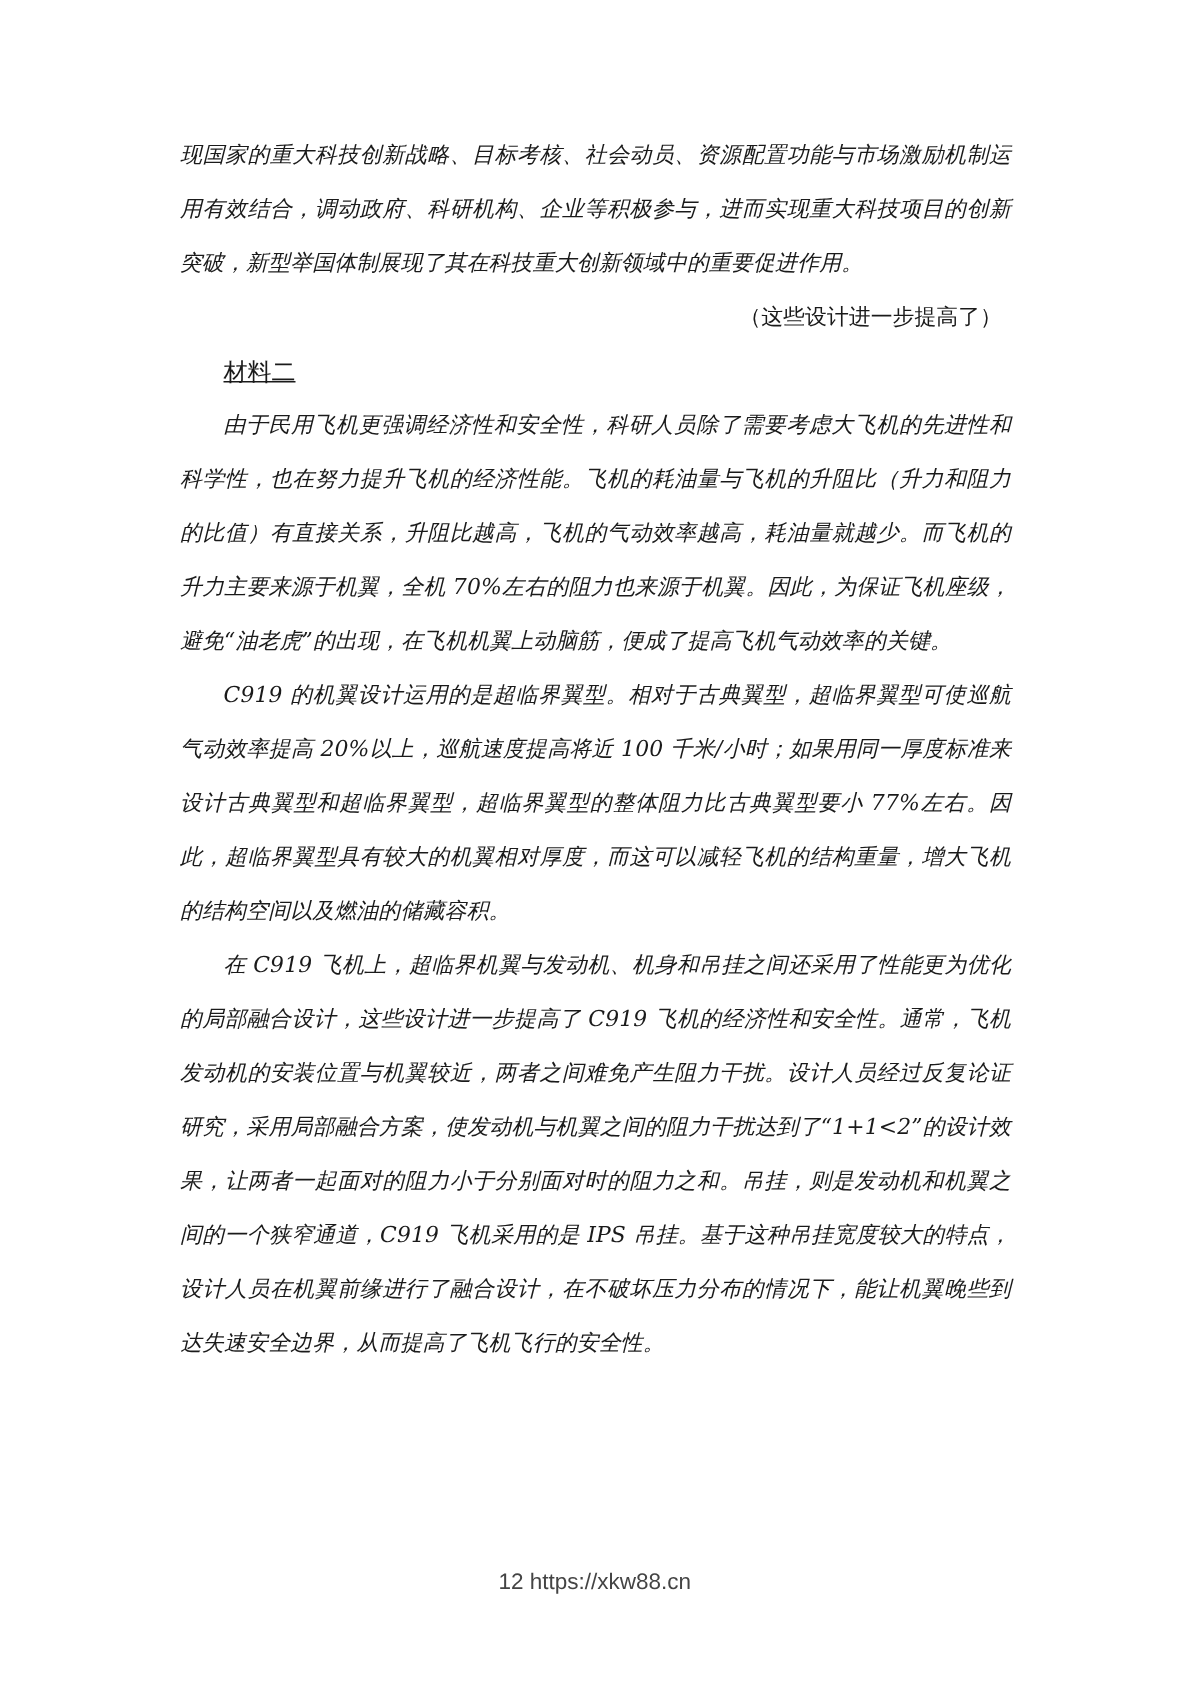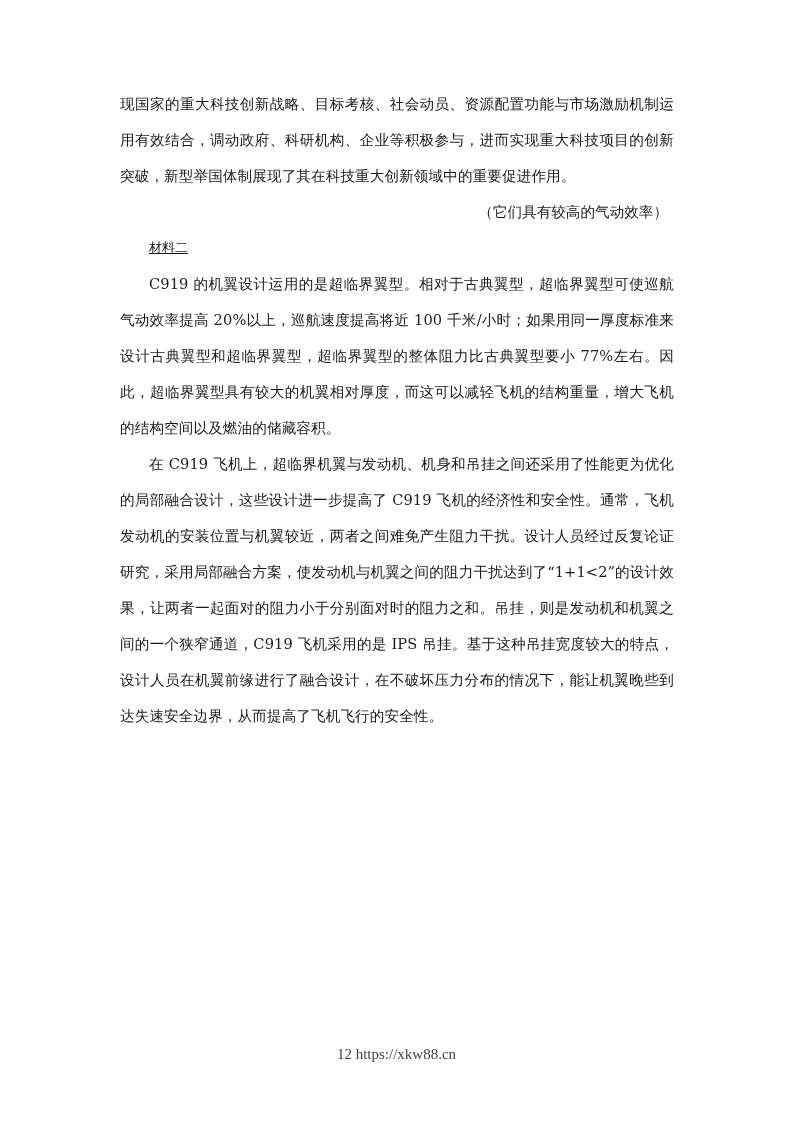--- a/index.html
+++ b/index.html
@@ -7,7 +7,7 @@
          font-family: "DejaVu Serif", "Liberation Serif", serif; color: #1a1a1a; }
   .page { position: absolute; left: 120px; top: 86px; width: 554px; }
   .para { font-size: 14.6px; line-height: 36px; margin: 0; text-align: justify;
-          text-justify: inter-character; letter-spacing: 0.1px; }
+          text-justify: inter-character; letter-spacing: 0.1px; font-style: italic; }
   .indent { text-indent: 29px; }
   .source { font-size: 14.6px; line-height: 36px; margin: 0; text-align: right; padding-right: 6px; }
   .heading { font-size: 13px; line-height: 36px; margin: 0; text-indent: 29px; text-decoration: underline; }

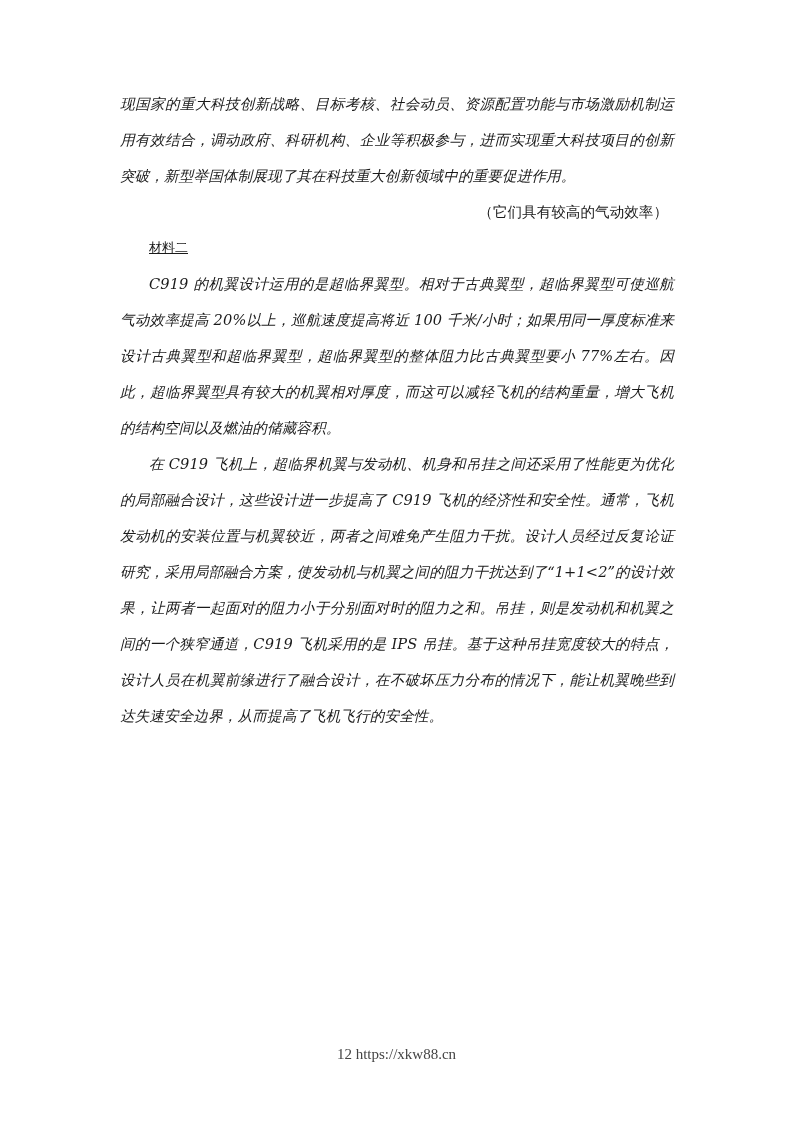--- a/index.html
+++ b/index.html
@@ -19,7 +19,7 @@
 
 <div class="page">
   <p class="para">现国家的重大科技创新战略、目标考核、社会动员、资源配置功能与市场激励机制运用有效结合，调动政府、科研机构、企业等积极参与，进而实现重大科技项目的创新突破，新型举国体制展现了其在科技重大创新领域中的重要促进作用。</p>
-  <p class="source">（它们具有较高的气动效率）</p>
+  <p class="source">（这些设计进一步提高了）</p>
 
   <p class="heading">材料二</p>
   <p class="para indent">C919 的机翼设计运用的是超临界翼型。相对于古典翼型，超临界翼型可使巡航气动效率提高 20%以上，巡航速度提高将近 100 千米/小时；如果用同一厚度标准来设计古典翼型和超临界翼型，超临界翼型的整体阻力比古典翼型要小 77%左右。因此，超临界翼型具有较大的机翼相对厚度，而这可以减轻飞机的结构重量，增大飞机的结构空间以及燃油的储藏容积。</p>

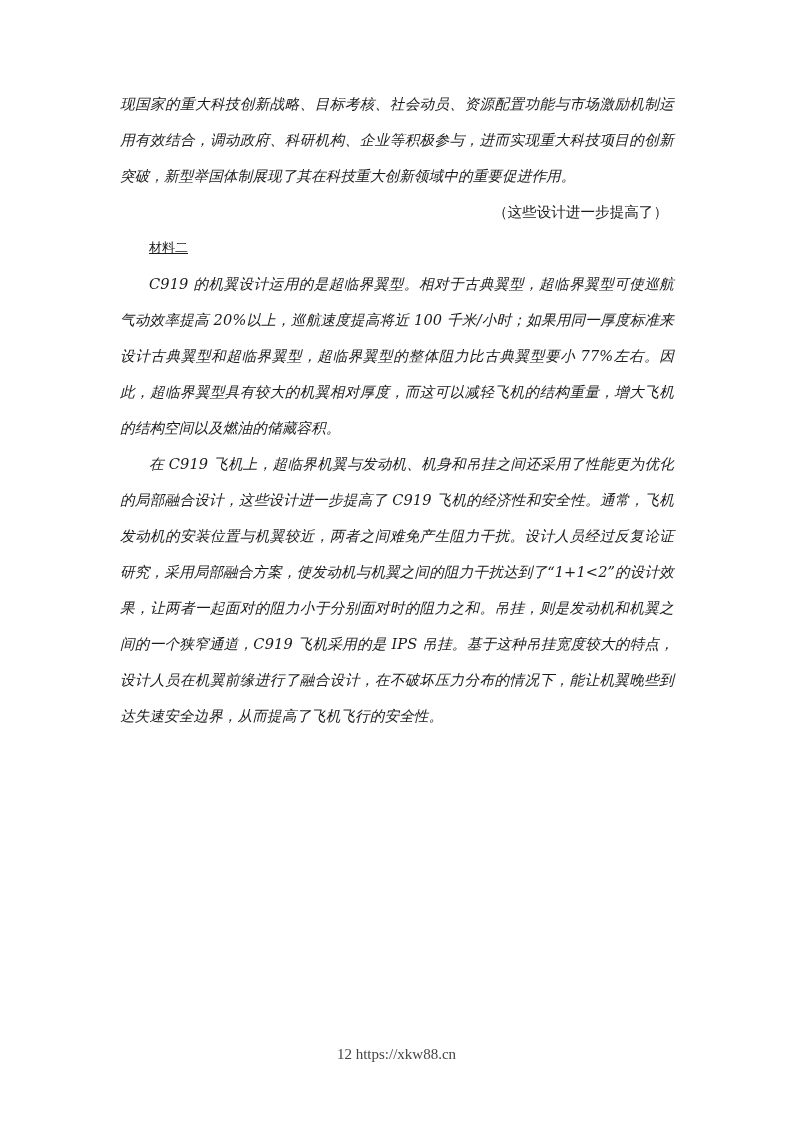--- a/index.html
+++ b/index.html
@@ -10,7 +10,7 @@
           text-justify: inter-character; letter-spacing: 0.1px; font-style: italic; }
   .indent { text-indent: 29px; }
   .source { font-size: 14.6px; line-height: 36px; margin: 0; text-align: right; padding-right: 6px; }
-  .heading { font-size: 13px; line-height: 36px; margin: 0; text-indent: 29px; text-decoration: underline; }
+  .heading { font-size: 16px; line-height: 36px; margin: 0; text-indent: 29px; text-decoration: underline; }
   .footer { position: absolute; left: 0; width: 793px; top: 1046px; text-align: center;
             font-family: Liberation Serif, serif; font-size: 15px; color: #444; }
 </style>

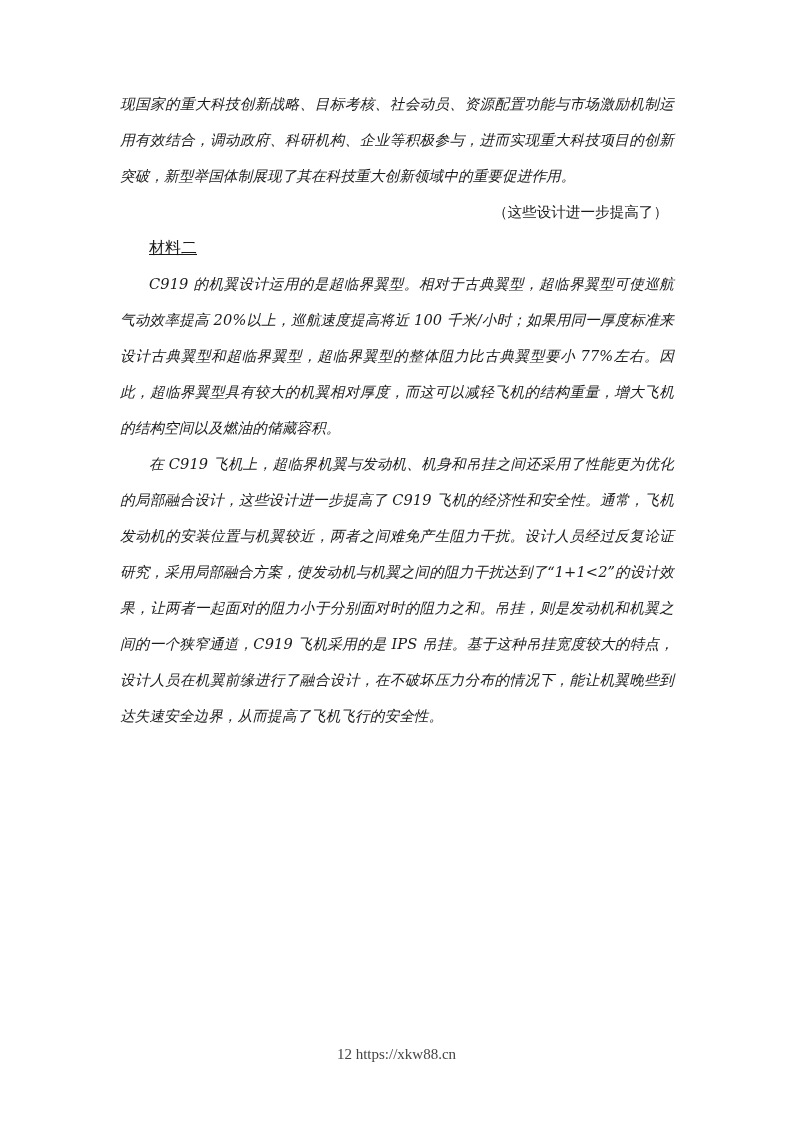--- a/index.html
+++ b/index.html
@@ -22,6 +22,7 @@
   <p class="source">（这些设计进一步提高了）</p>
 
   <p class="heading">材料二</p>
+  <p class="para indent">由于民用飞机更强调经济性和安全性，科研人员除了需要考虑大飞机的先进性和科学性，也在努力提升飞机的经济性能。飞机的耗油量与飞机的升阻比（升力和阻力的比值）有直接关系，升阻比越高，飞机的气动效率越高，耗油量就越少。而飞机的升力主要来源于机翼，全机 70%左右的阻力也来源于机翼。因此，为保证飞机座级，避免“油老虎”的出现，在飞机机翼上动脑筋，便成了提高飞机气动效率的关键。</p>
   <p class="para indent">C919 的机翼设计运用的是超临界翼型。相对于古典翼型，超临界翼型可使巡航气动效率提高 20%以上，巡航速度提高将近 100 千米/小时；如果用同一厚度标准来设计古典翼型和超临界翼型，超临界翼型的整体阻力比古典翼型要小 77%左右。因此，超临界翼型具有较大的机翼相对厚度，而这可以减轻飞机的结构重量，增大飞机的结构空间以及燃油的储藏容积。</p>
   <p class="para indent">在 C919 飞机上，超临界机翼与发动机、机身和吊挂之间还采用了性能更为优化的局部融合设计，这些设计进一步提高了 C919 飞机的经济性和安全性。通常，飞机发动机的安装位置与机翼较近，两者之间难免产生阻力干扰。设计人员经过反复论证研究，采用局部融合方案，使发动机与机翼之间的阻力干扰达到了“1+1&lt;2”的设计效果，让两者一起面对的阻力小于分别面对时的阻力之和。吊挂，则是发动机和机翼之间的一个狭窄通道，C919 飞机采用的是 IPS 吊挂。基于这种吊挂宽度较大的特点，设计人员在机翼前缘进行了融合设计，在不破坏压力分布的情况下，能让机翼晚些到达失速安全边界，从而提高了飞机飞行的安全性。</p>
 

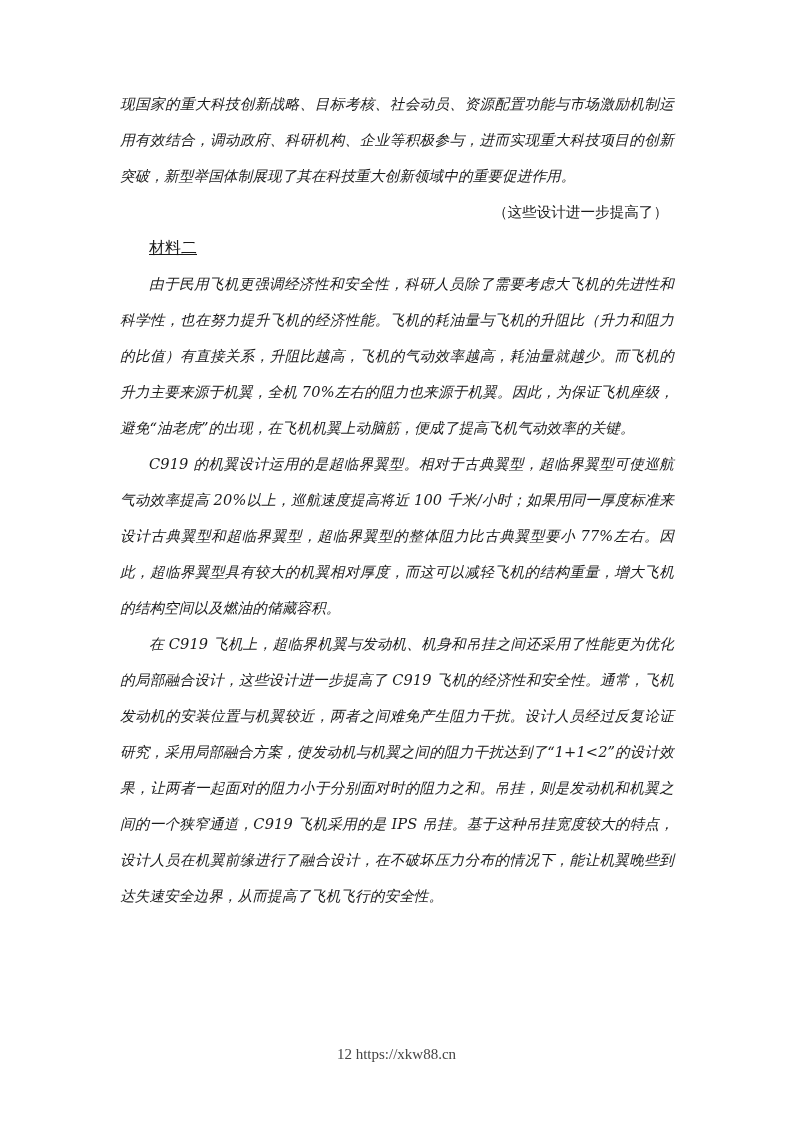--- a/index.html
+++ b/index.html
@@ -12,7 +12,7 @@
   .source { font-size: 14.6px; line-height: 36px; margin: 0; text-align: right; padding-right: 6px; }
   .heading { font-size: 16px; line-height: 36px; margin: 0; text-indent: 29px; text-decoration: underline; }
   .footer { position: absolute; left: 0; width: 793px; top: 1046px; text-align: center;
-            font-family: Liberation Serif, serif; font-size: 15px; color: #444; }
+            font-family: Liberation Sans, sans-serif; font-size: 15px; color: #444; }
 </style>
 </head>
 <body>

